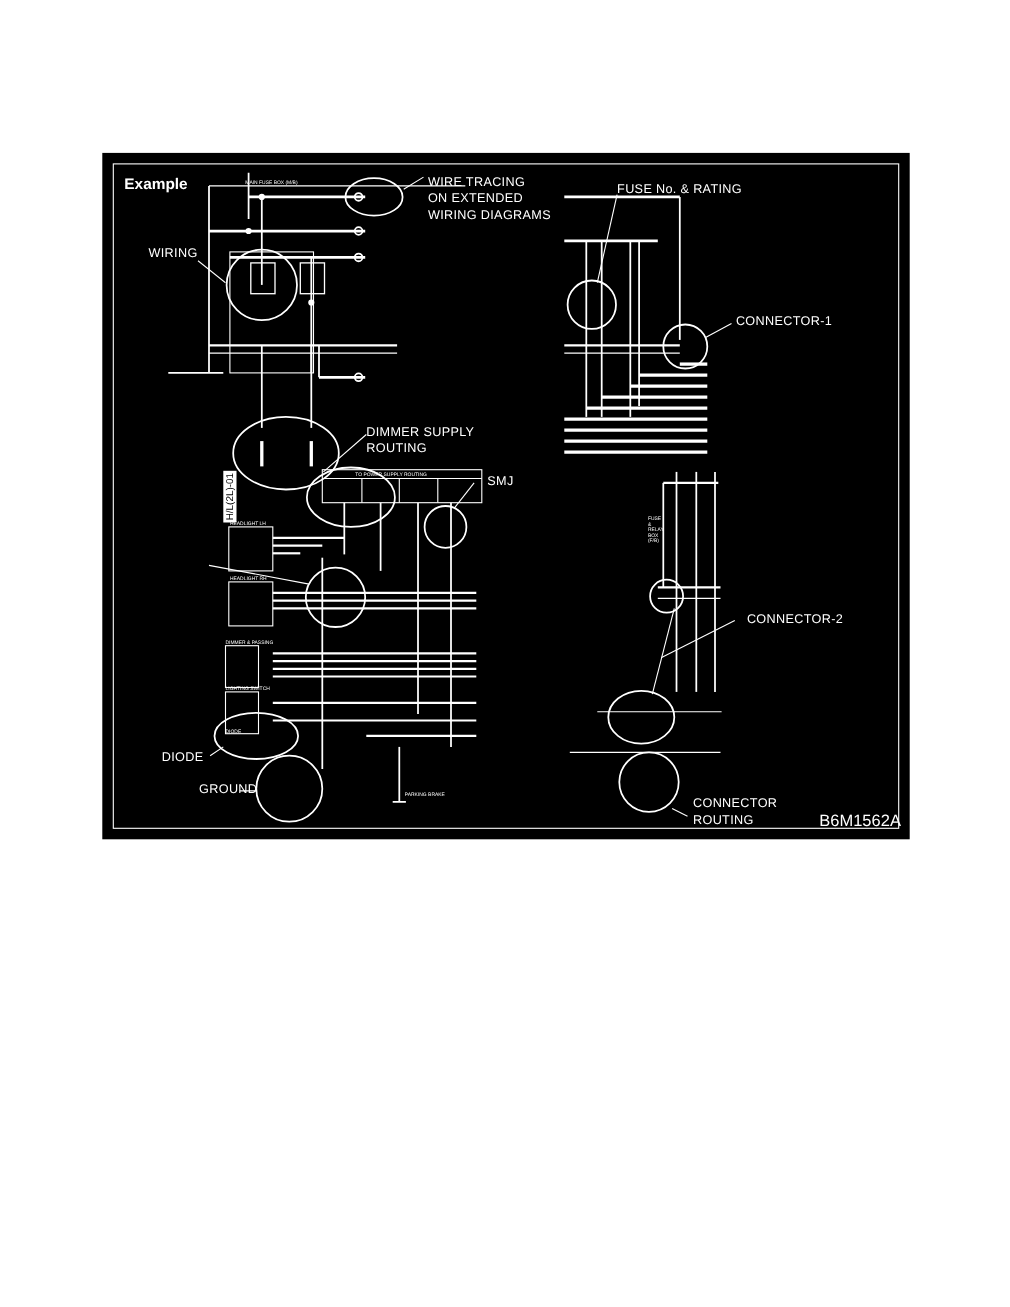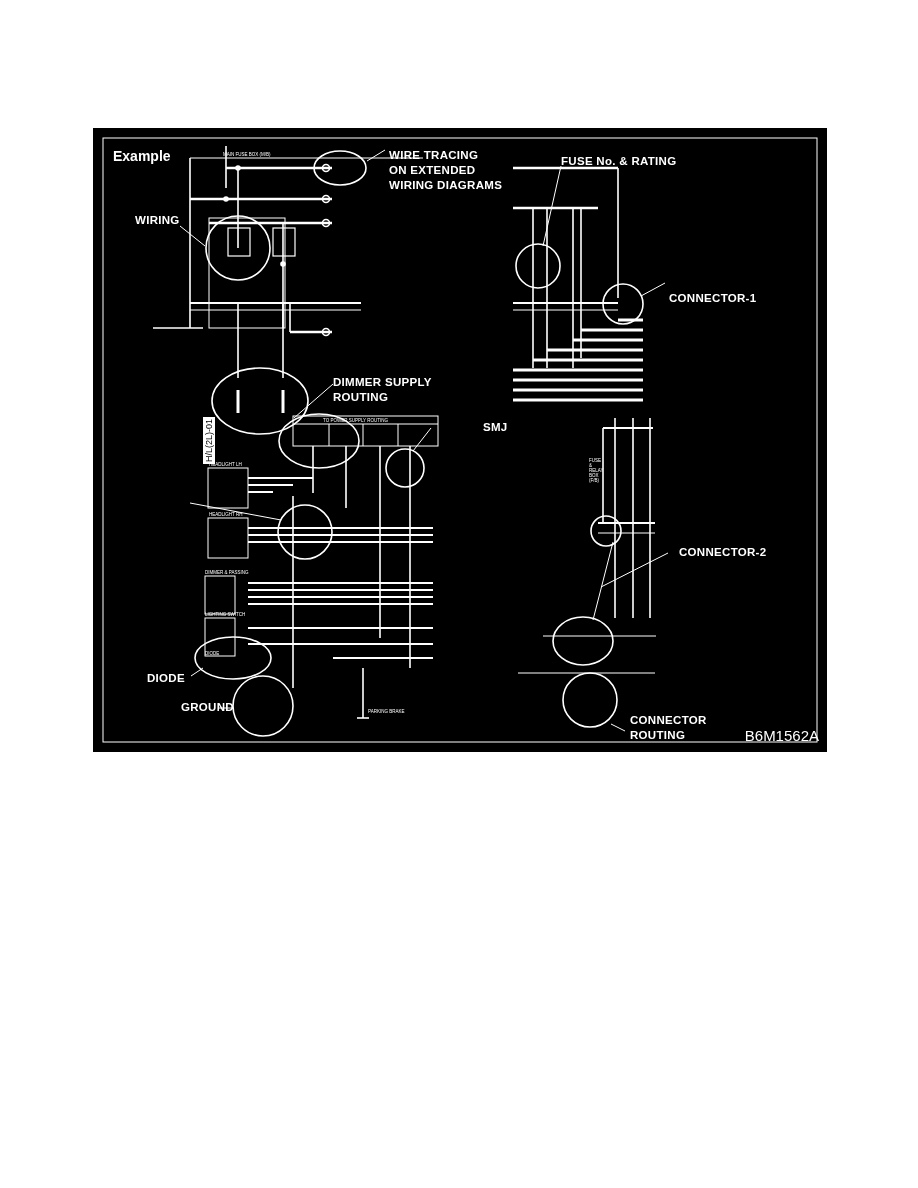--- a/index.html
+++ b/index.html
@@ -4,7 +4,7 @@
 <style>
   html, body { margin:0; padding:0; background:#ffffff; }
   body { width:918px; height:1188px; position:relative; overflow:hidden; font-family:"Liberation Sans", sans-serif; }
-  #figure { position:absolute; left:93px; top:128px; width:734px; height:624px; background:#000; }
+  #figure { position:absolute; left:93px; top:139px; width:734px; height:624px; background:#000; }
   #figure svg { position:absolute; left:0; top:0; width:734px; height:624px; }
   .callout { position:absolute; color:#fff; font-family:"Liberation Sans", sans-serif; font-size:11.5px; line-height:15px; letter-spacing:0.3px; white-space:pre;font-weight:bold; }
   .title { position:absolute; color:#fff; font-weight:bold; font-size:14px; left:20px; top:20px; }

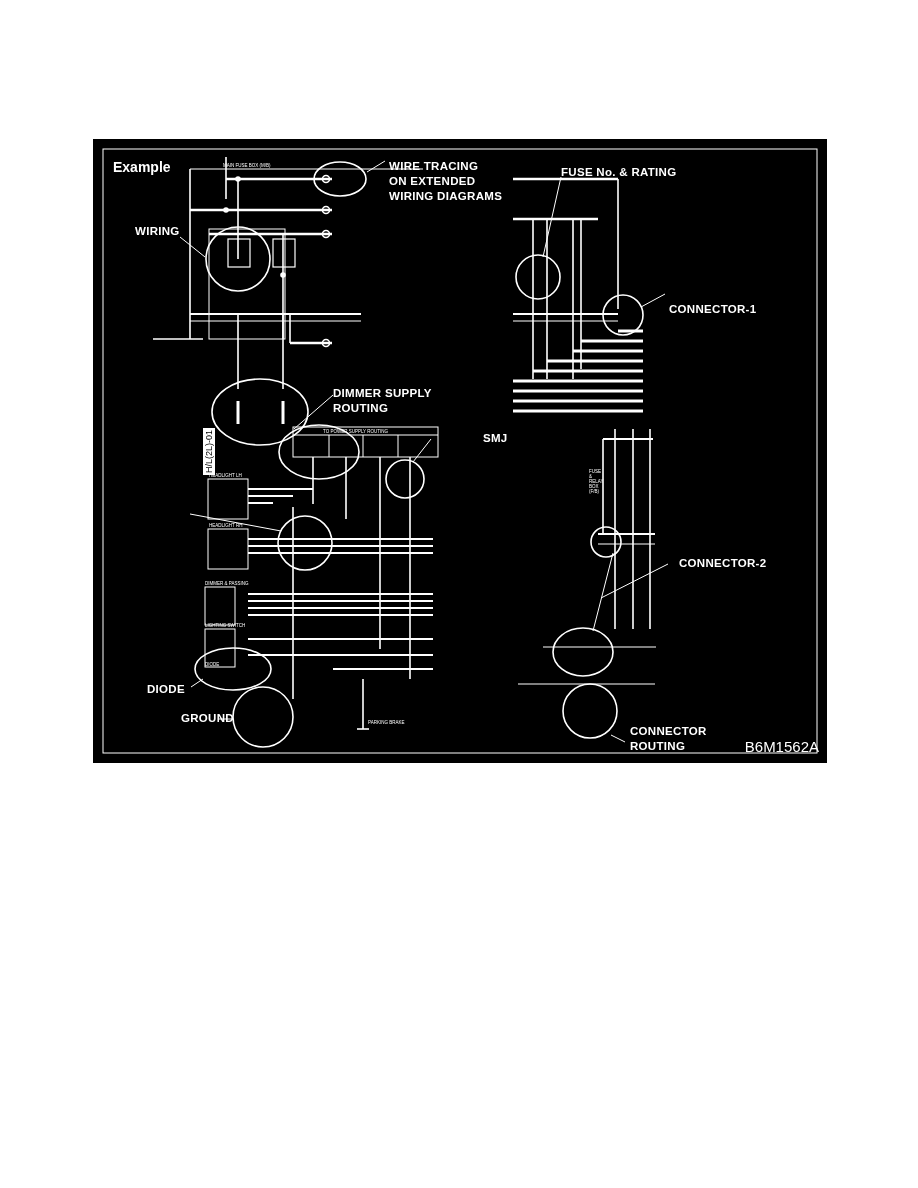--- a/index.html
+++ b/index.html
@@ -6,7 +6,7 @@
   body { width:918px; height:1188px; position:relative; overflow:hidden; font-family:"Liberation Sans", sans-serif; }
   #figure { position:absolute; left:93px; top:139px; width:734px; height:624px; background:#000; }
   #figure svg { position:absolute; left:0; top:0; width:734px; height:624px; }
-  .callout { position:absolute; color:#fff; font-family:"Liberation Sans", sans-serif; font-size:11.5px; line-height:15px; letter-spacing:0.3px; white-space:pre;font-weight:bold; }
+  .callout { position:absolute; color:#fff; font-family:"Liberation Sans", sans-serif; font-size:11.5px; line-height:15px; letter-spacing:0.3px; white-space:pre; }
   .title { position:absolute; color:#fff; font-weight:bold; font-size:14px; left:20px; top:20px; }
   .figid { position:absolute; color:#fff; font-size:15px; right:8px; bottom:8px; }
   .vlabel { position:absolute; color:#000; background:#fff; font-size:9px; padding:1px 2px; transform:rotate(-90deg); transform-origin:left top; }

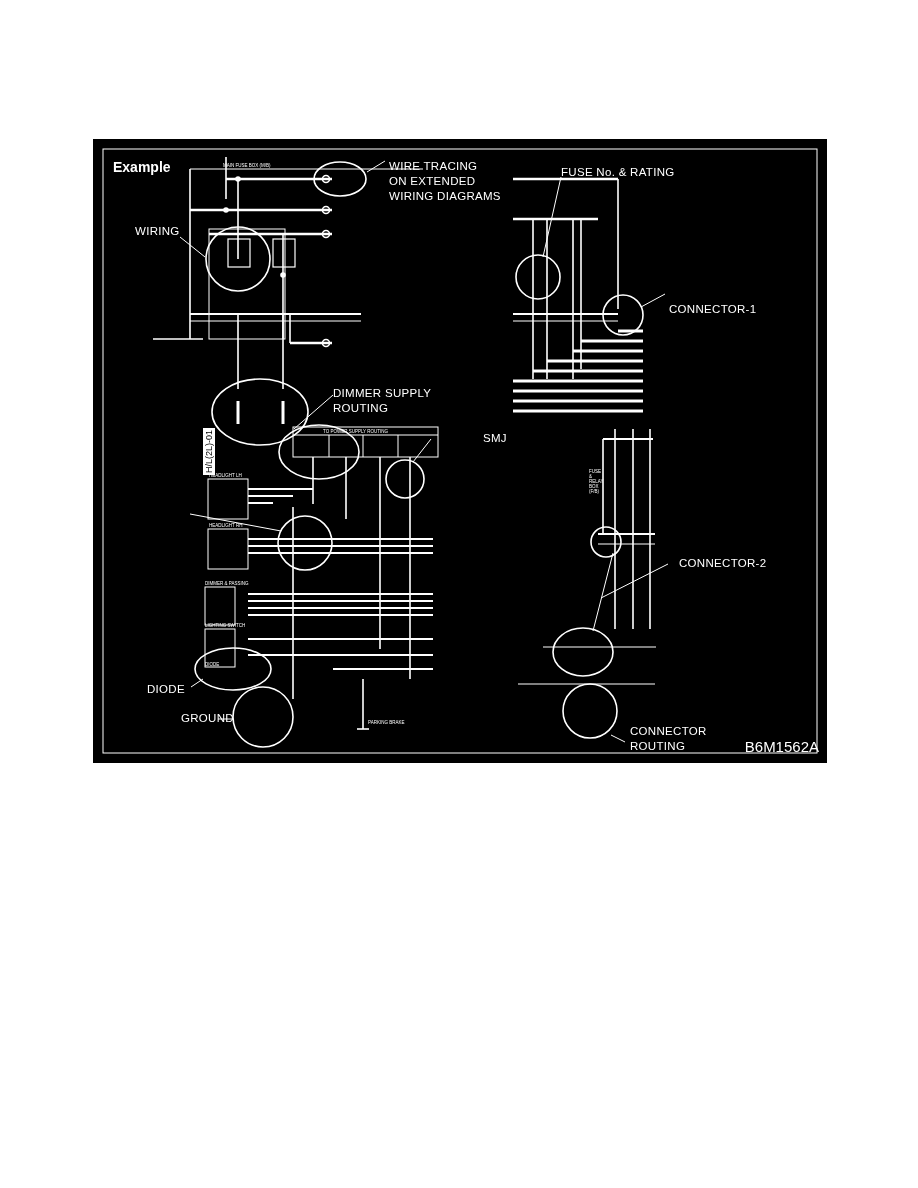--- a/index.html
+++ b/index.html
@@ -147,7 +147,7 @@
 WIRING DIAGRAMS</div>
   <div class="callout" style="left:42px;top:85px;">WIRING</div>
   <div class="callout" style="left:468px;top:26px;">FUSE No. &amp; RATING</div>
-  <div class="callout" style="left:576px;top:146px;margin-top:17px;">CONNECTOR-1</div>
+  <div class="callout" style="left:576px;top:146px;">CONNECTOR-1</div>
   <div class="callout" style="left:240px;top:247px;">DIMMER SUPPLY
 ROUTING</div>
   <div class="callout" style="left:350px;top:292px;margin-left:40px;">SMJ</div>

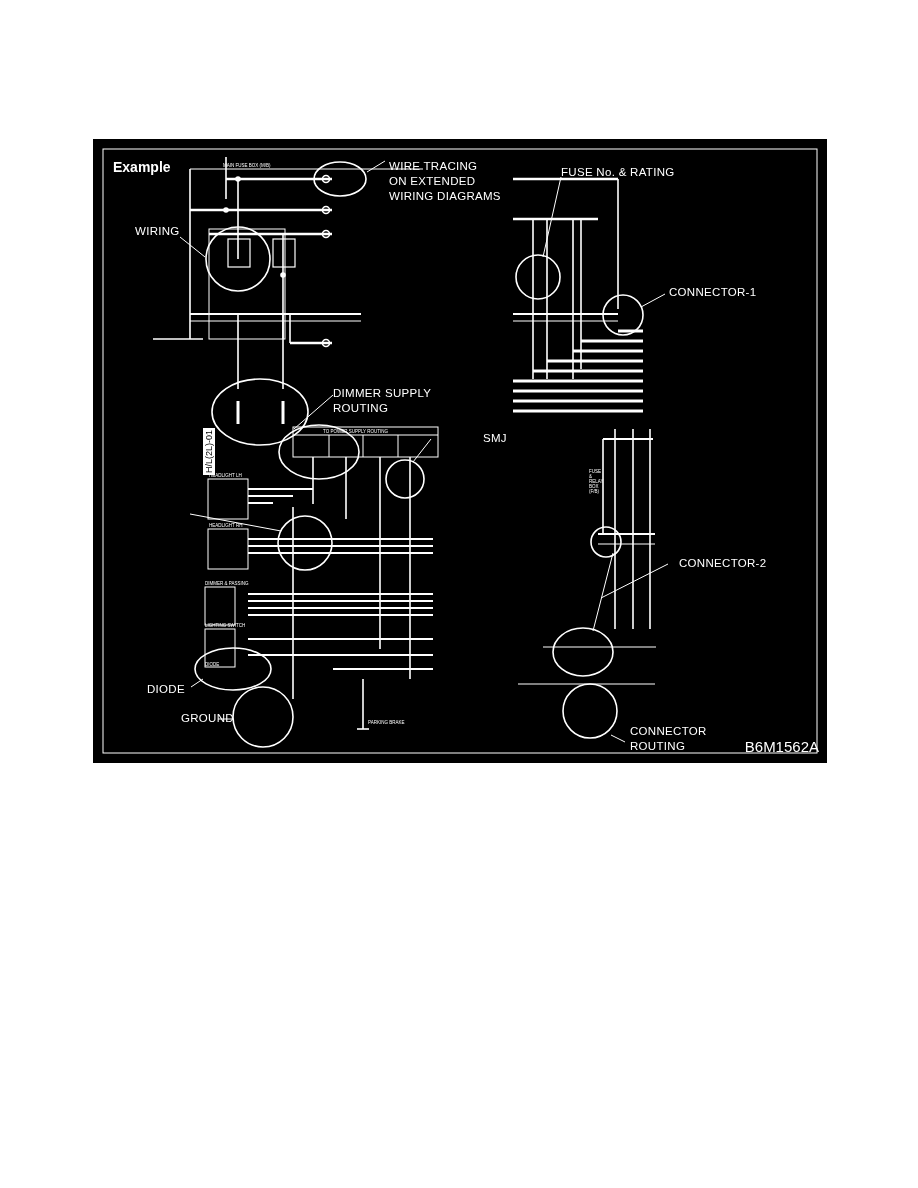--- a/index.html
+++ b/index.html
@@ -150,7 +150,7 @@
   <div class="callout" style="left:576px;top:146px;">CONNECTOR-1</div>
   <div class="callout" style="left:240px;top:247px;">DIMMER SUPPLY
 ROUTING</div>
-  <div class="callout" style="left:350px;top:292px;margin-left:40px;">SMJ</div>
+  <div class="callout" style="left:350px;top:292px;">SMJ</div>
   <div class="callout" style="left:586px;top:417px;">CONNECTOR-2</div>
   <div class="callout" style="left:54px;top:543px;">DIODE</div>
   <div class="callout" style="left:88px;top:572px;">GROUND</div>

